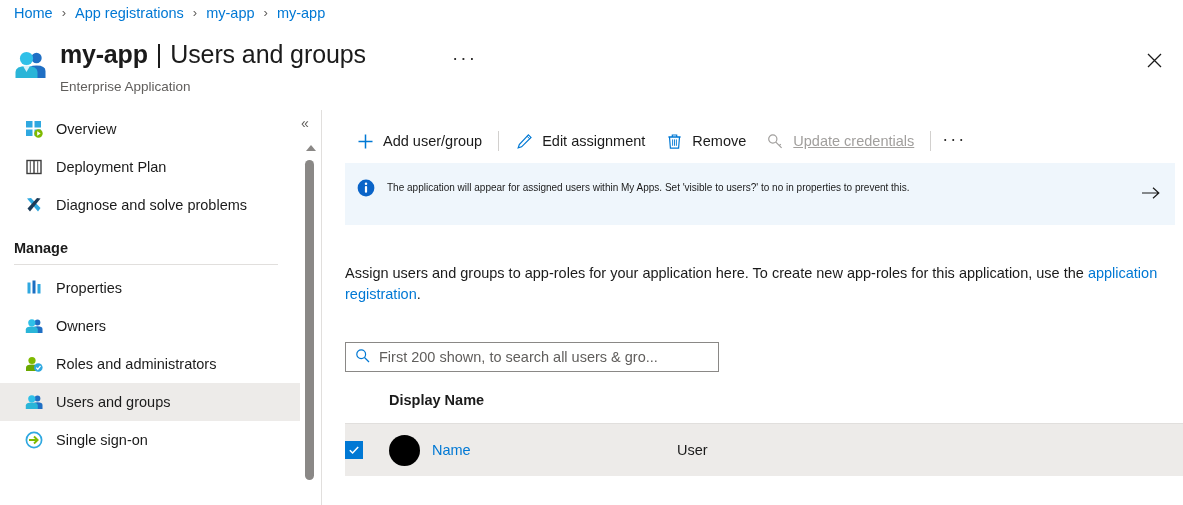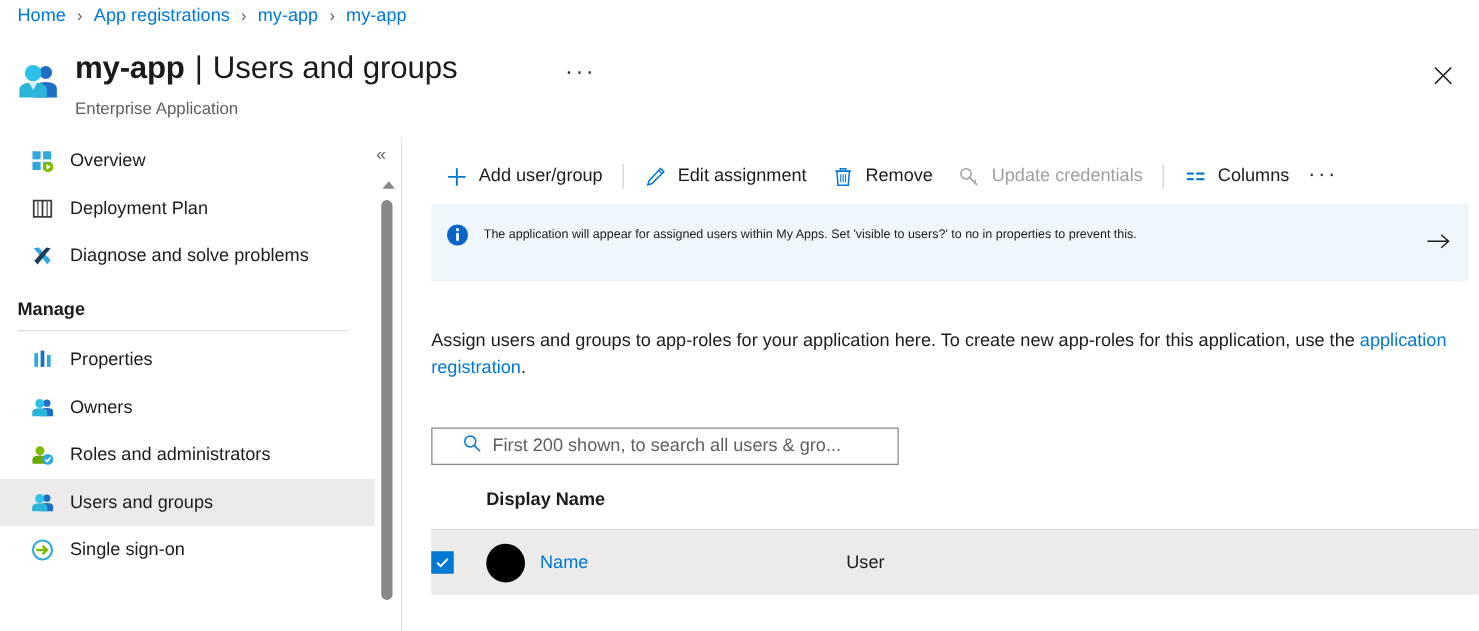--- a/index.html
+++ b/index.html
@@ -140,7 +140,7 @@
     font-size: 14.5px; color: #1b1b1b;
     cursor: pointer; white-space: nowrap;
   }
-  .tb-btn.disabled { color: #a19f9d; cursor: default; }
+  .tb-btn.disabled { color: #a19f9d; cursor: default; text-decoration: underline; }
   .tb-ico {
     width: 18px; height: 18px; margin-right: 9px;
     display: flex; align-items: center; justify-content: center;

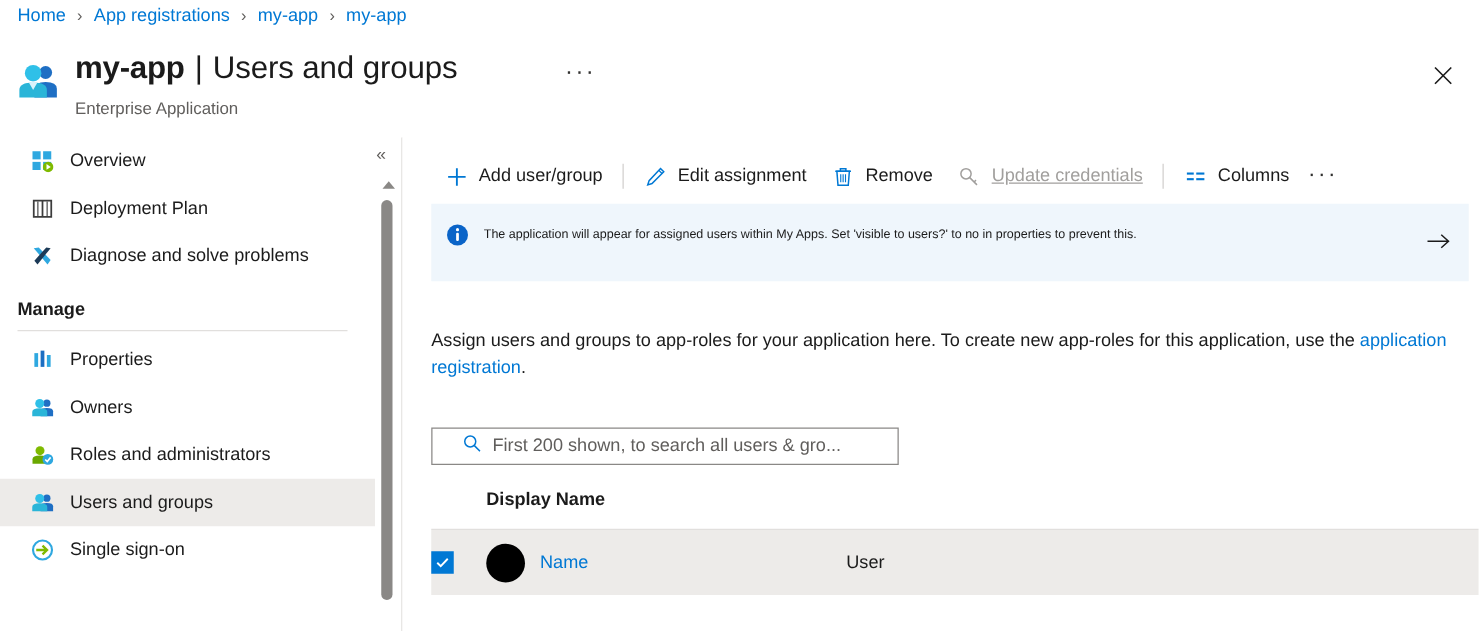--- a/index.html
+++ b/index.html
@@ -417,17 +417,6 @@
 
       <div class="tb-sep"></div>
 
-      <div class="tb-btn">
-        <span class="tb-ico">
-          <svg width="17" height="17" viewBox="0 0 17 17">
-            <rect x="1.5" y="5" width="5.5" height="1.7" fill="#0078d4"></rect>
-            <rect x="9" y="5" width="6.5" height="1.7" fill="#0078d4"></rect>
-            <rect x="1.5" y="9.5" width="5.5" height="1.7" fill="#0078d4"></rect>
-            <rect x="9" y="9.5" width="6.5" height="1.7" fill="#0078d4"></rect>
-          </svg>
-        </span>
-        <span>Columns</span>
-      </div>
 
       <div class="tb-more">···</div>
     </div>

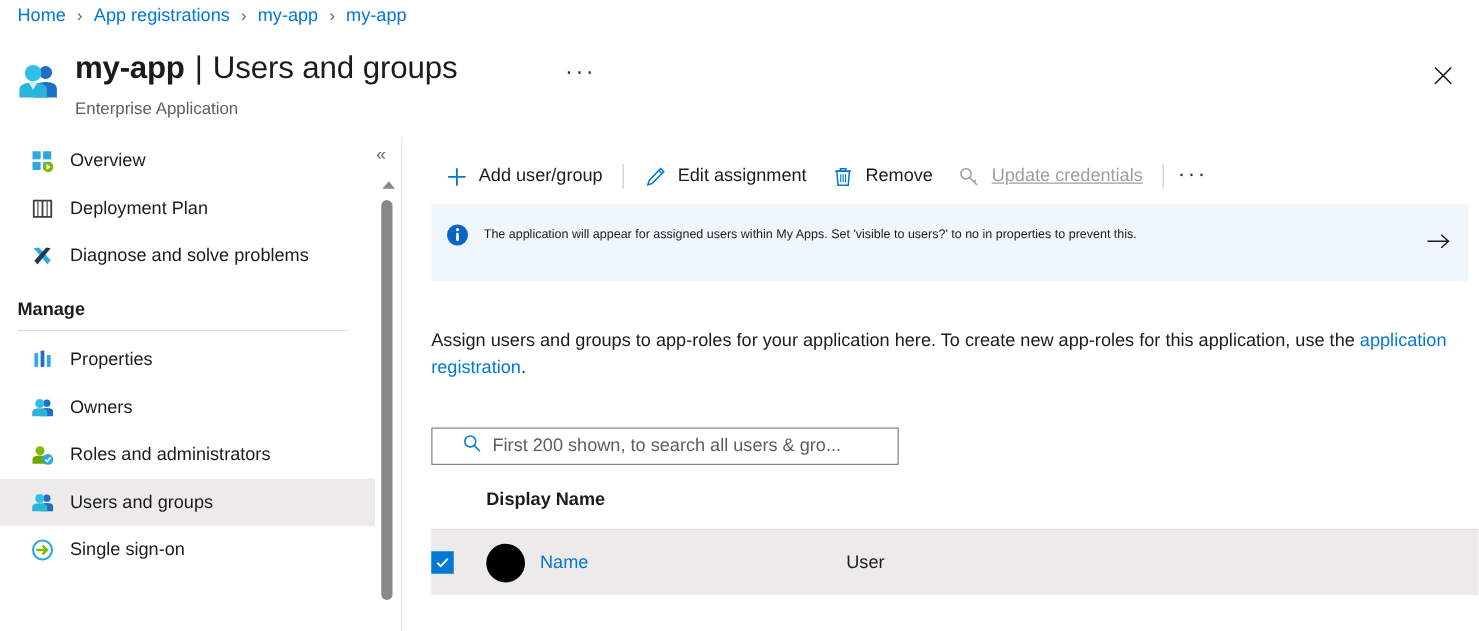--- a/index.html
+++ b/index.html
@@ -188,7 +188,7 @@
     position: absolute; left: 23px; top: 232px;
     width: 374px; height: 30px;
     border: 1px solid #8a8886; background: #fff;
-    display: flex; align-items: center; padding-left: 15px;
+    display: flex; align-items: center;
   }
   .search-ico { margin: 0 7px 0 9px; flex: 0 0 14px; }
   .search-input {

